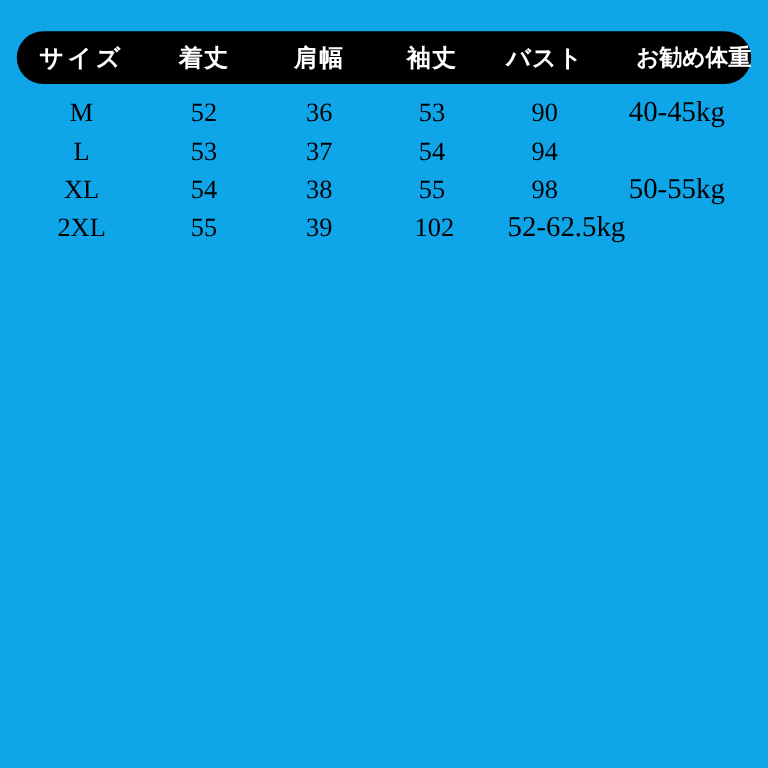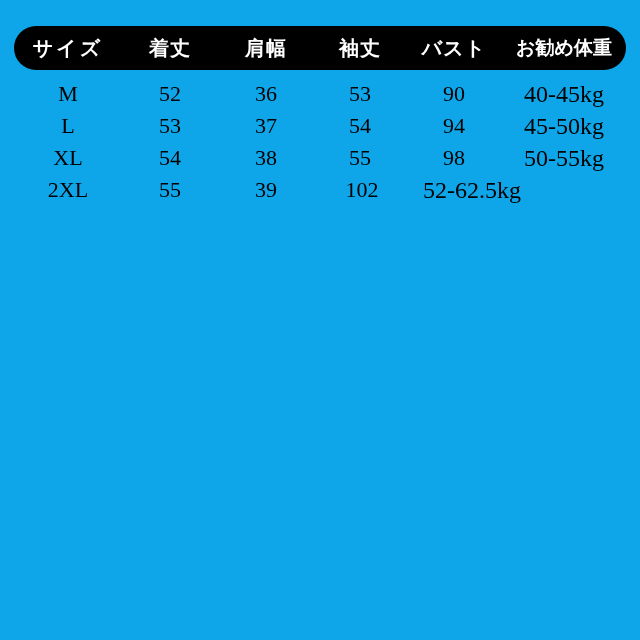--- a/index.html
+++ b/index.html
@@ -72,6 +72,7 @@
   .header-cell.col-5 {
     font-size: 19px;
     letter-spacing: 0px;
+    text-align: right;
   }
   .header-cell.col-0 {
     letter-spacing: 3px;

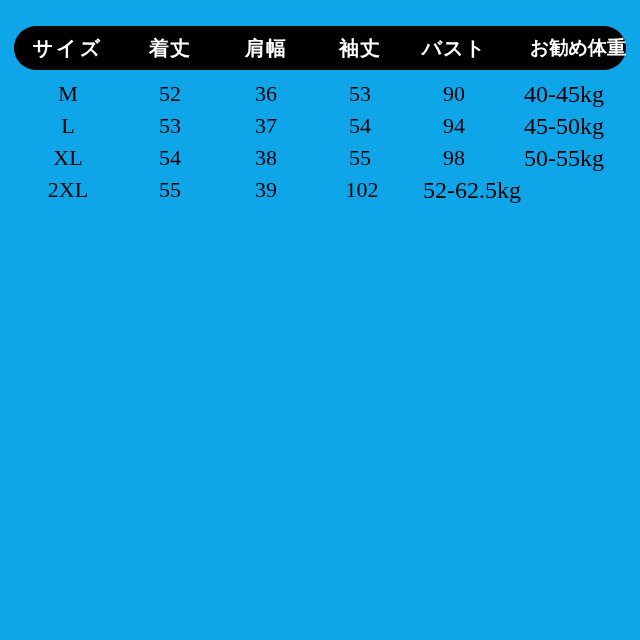--- a/index.html
+++ b/index.html
@@ -110,7 +110,6 @@
         <div class="data-cell col-2">37</div>
         <div class="data-cell col-3">54</div>
         <div class="data-cell col-4">94</div>
-        <div class="data-cell col-5">45-50kg</div>
       </div>
 
       <div class="data-row">

